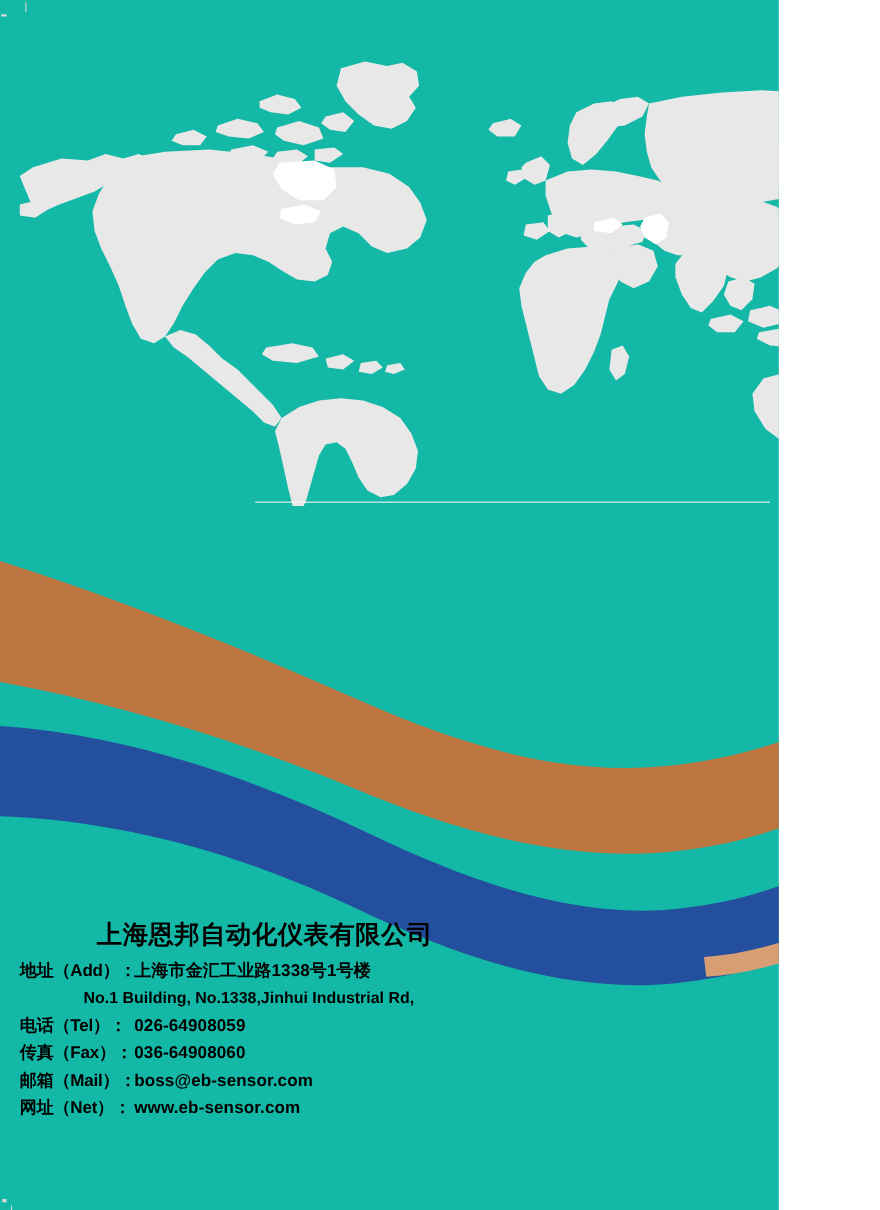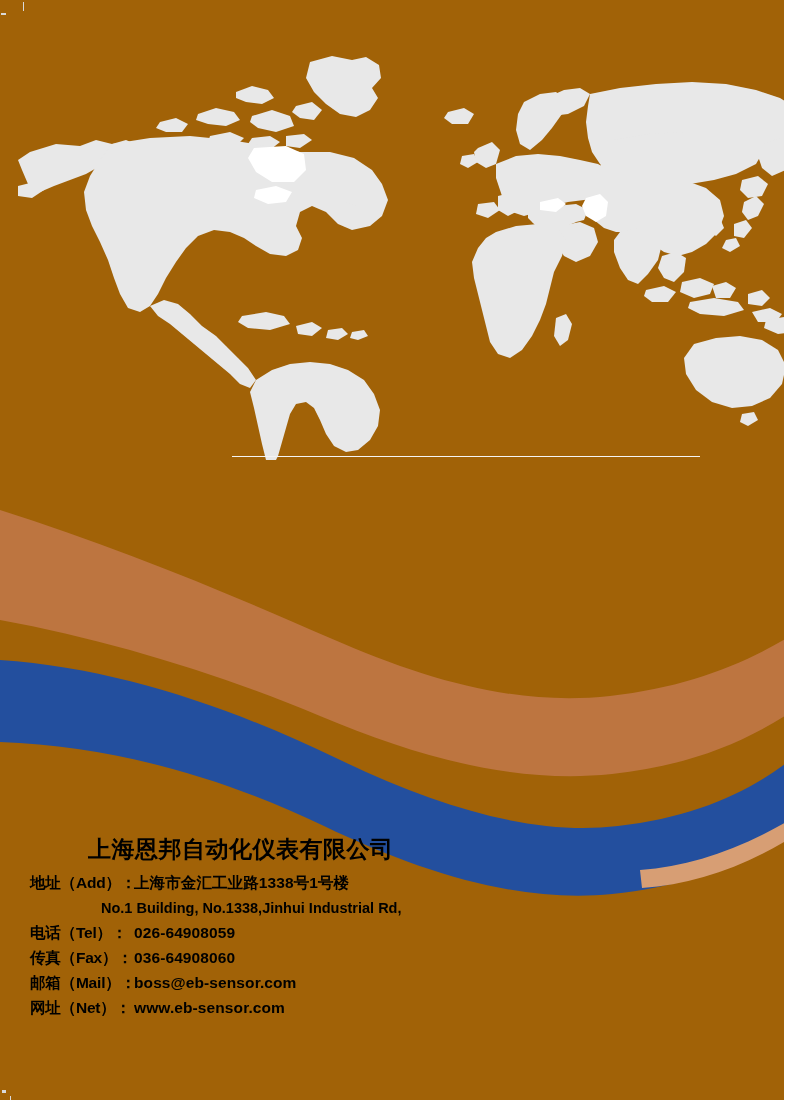--- a/index.html
+++ b/index.html
@@ -9,9 +9,9 @@
   }
   #page {
     position: relative;
-    width: 784px;
+    width: 708px;
     height: 1100px;
-    background: #a16207;
+    background: #14b8a6;
     overflow: hidden;
     font-family: "Liberation Sans", "DejaVu Sans", sans-serif;
   }

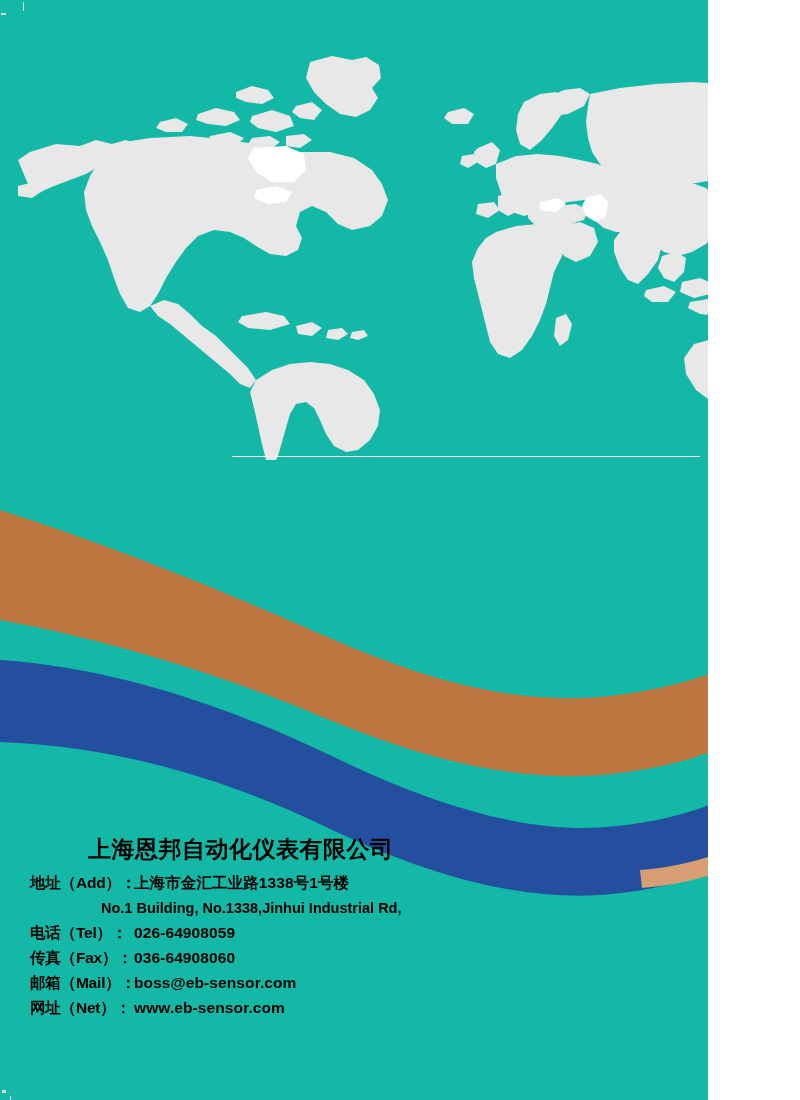--- a/index.html
+++ b/index.html
@@ -81,7 +81,7 @@
   .contact-row {
     display: flex;
     align-items: baseline;
-    padding-left: 30px;
+    padding-left: 18px;
     font-size: 15.5px;
     font-weight: 700;
     line-height: 1.62;

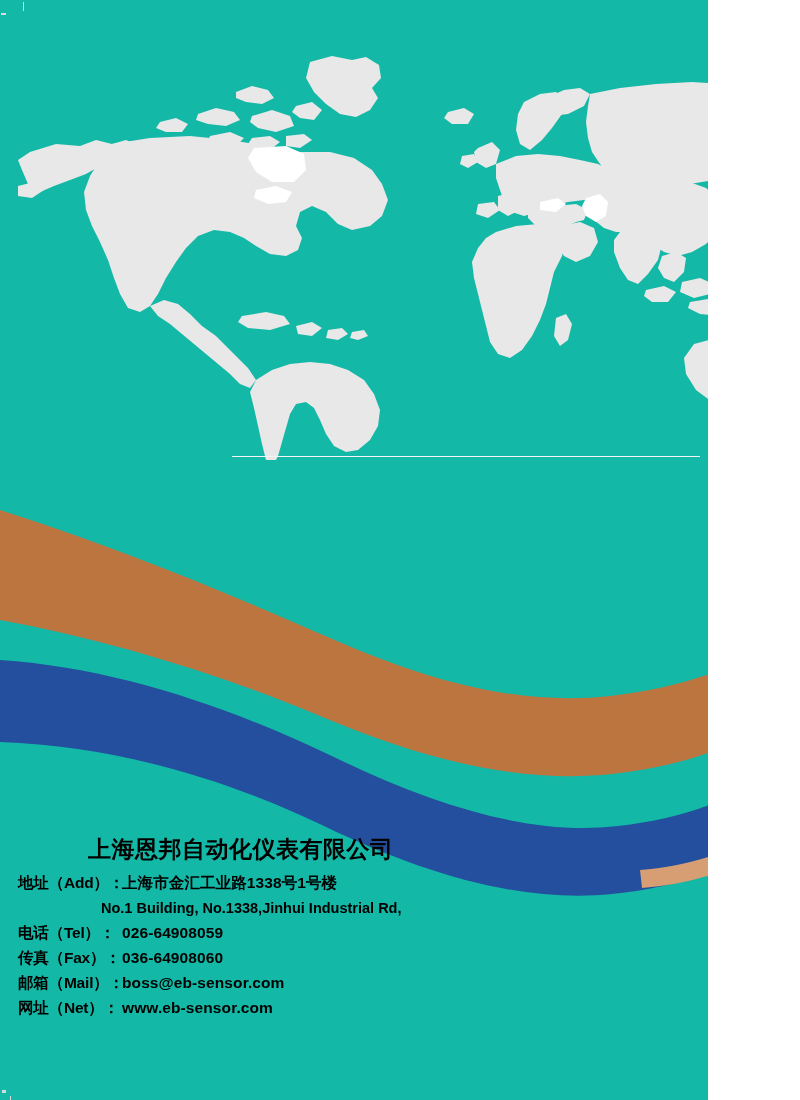--- a/index.html
+++ b/index.html
@@ -97,10 +97,9 @@
     letter-spacing: 0.1px;
   }
   .contact-row.indented {
-    padding-left: 58px;
+    padding-left: 76px;
     font-size: 14.5px;
     line-height: 1.68;
-    margin-left: 43px;
   }
   .contact-row.indented .contact-value { letter-spacing: 0; }
 </style>

